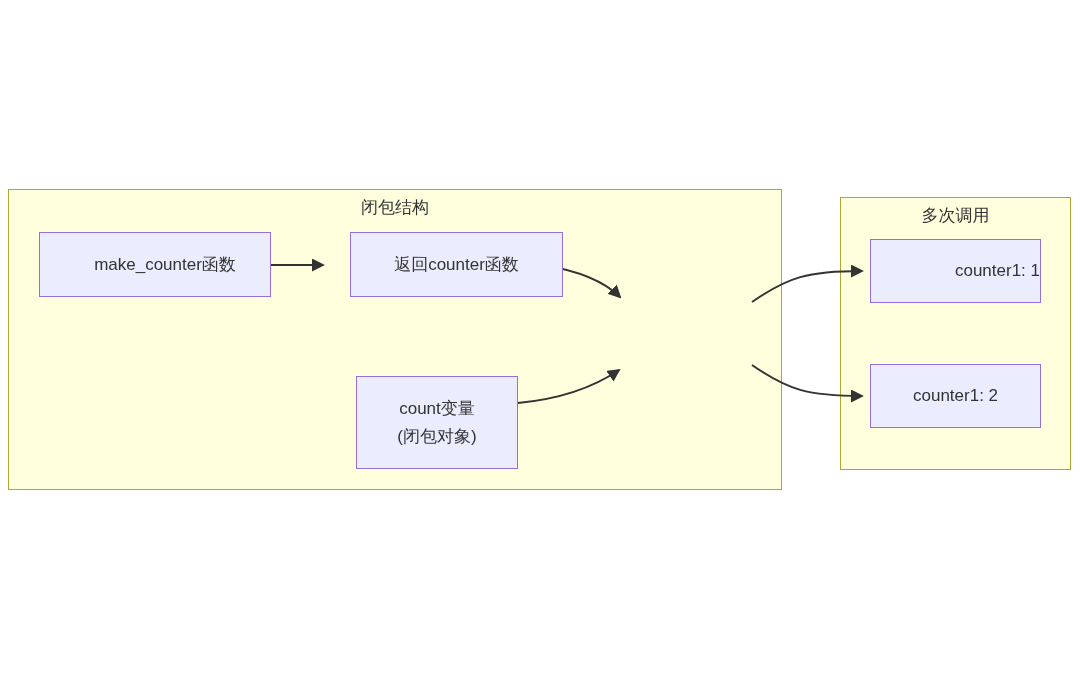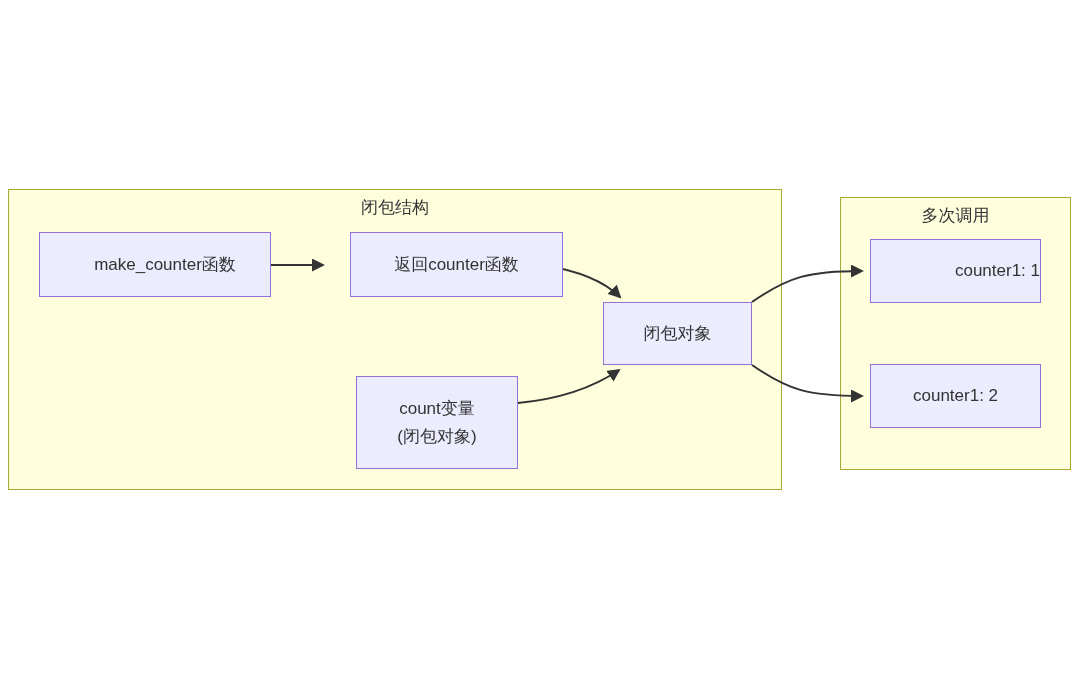--- a/index.html
+++ b/index.html
@@ -109,9 +109,6 @@
     <span>(闭包对象)</span>
   </div>
 
-  <div class="node" id="node-closure-object">
-    <span>闭包对象</span>
-  </div>
 
   <div class="node" id="node-counter1-1">
     <span>counter1: 1</span>

